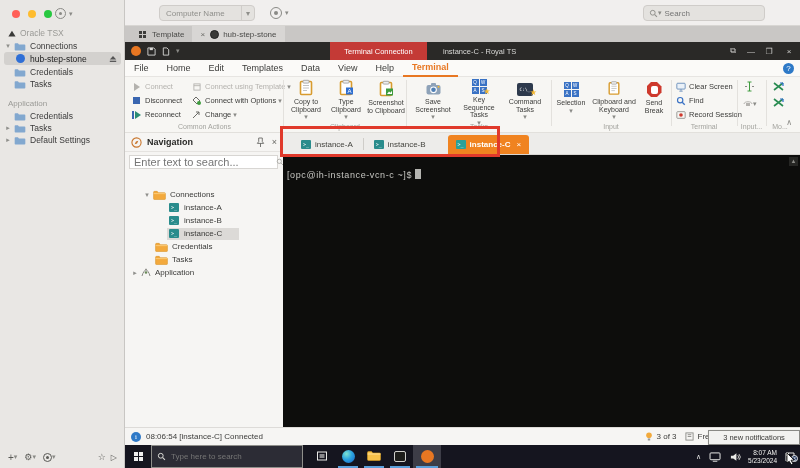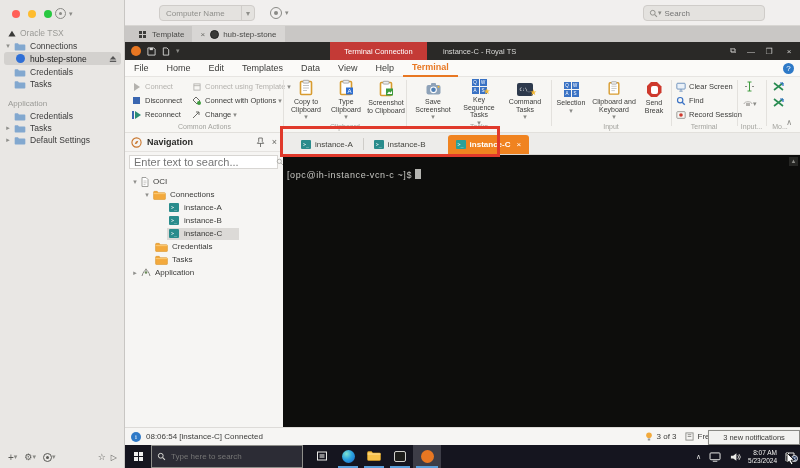--- a/index.html
+++ b/index.html
@@ -555,16 +555,6 @@
         </span>
     </div>
 
-    <div class="tree-row" style="top:42px;">
-      <span class="disc" style="margin-left:6px;">▾</span>
-      <span style="display:inline-flex;margin:0 4px 0 2px;">
-          <svg width="8" height="10" viewBox="0 0 8 10">
-            <path d="M1 .5h4l2 2v7H1z" fill="#fff" stroke="#8a8a86" stroke-width=".8"></path>
-            <path d="M2.5 4h3M2.5 5.8h3M2.5 7.6h2" stroke="#b4b2ae" stroke-width=".7"></path>
-          </svg>
-        </span>
-      <span>OCI</span>
-    </div>
     <div class="tree-row" style="top:55px;">
       <span class="disc" style="margin-left:18px;">▾</span>
       <span style="display:inline-flex;margin:0 4px 0 2px;">

